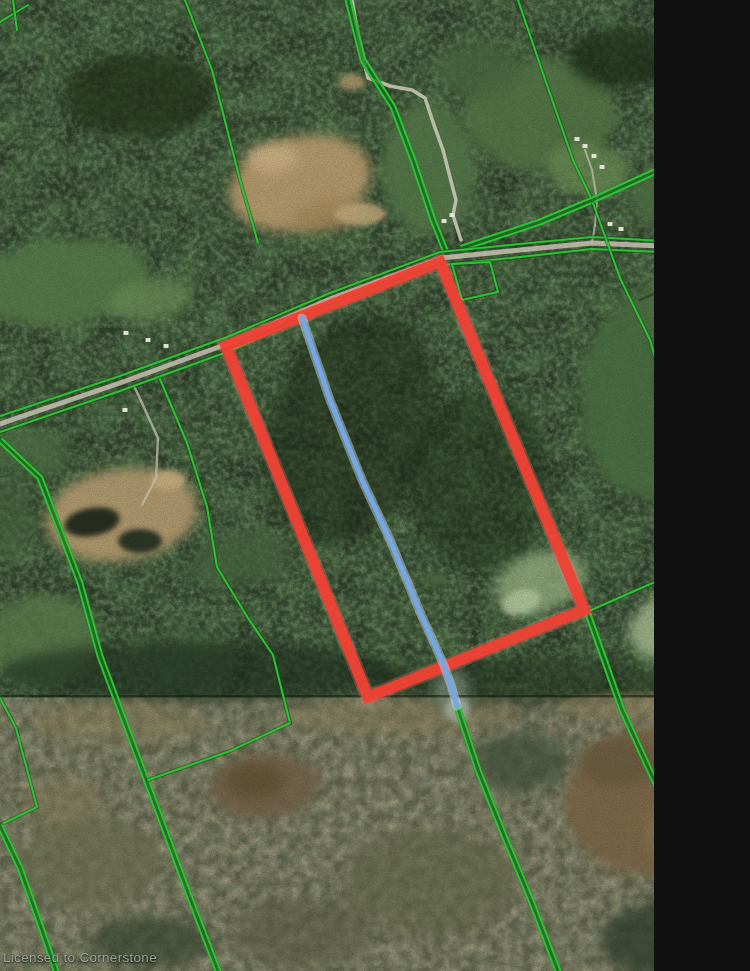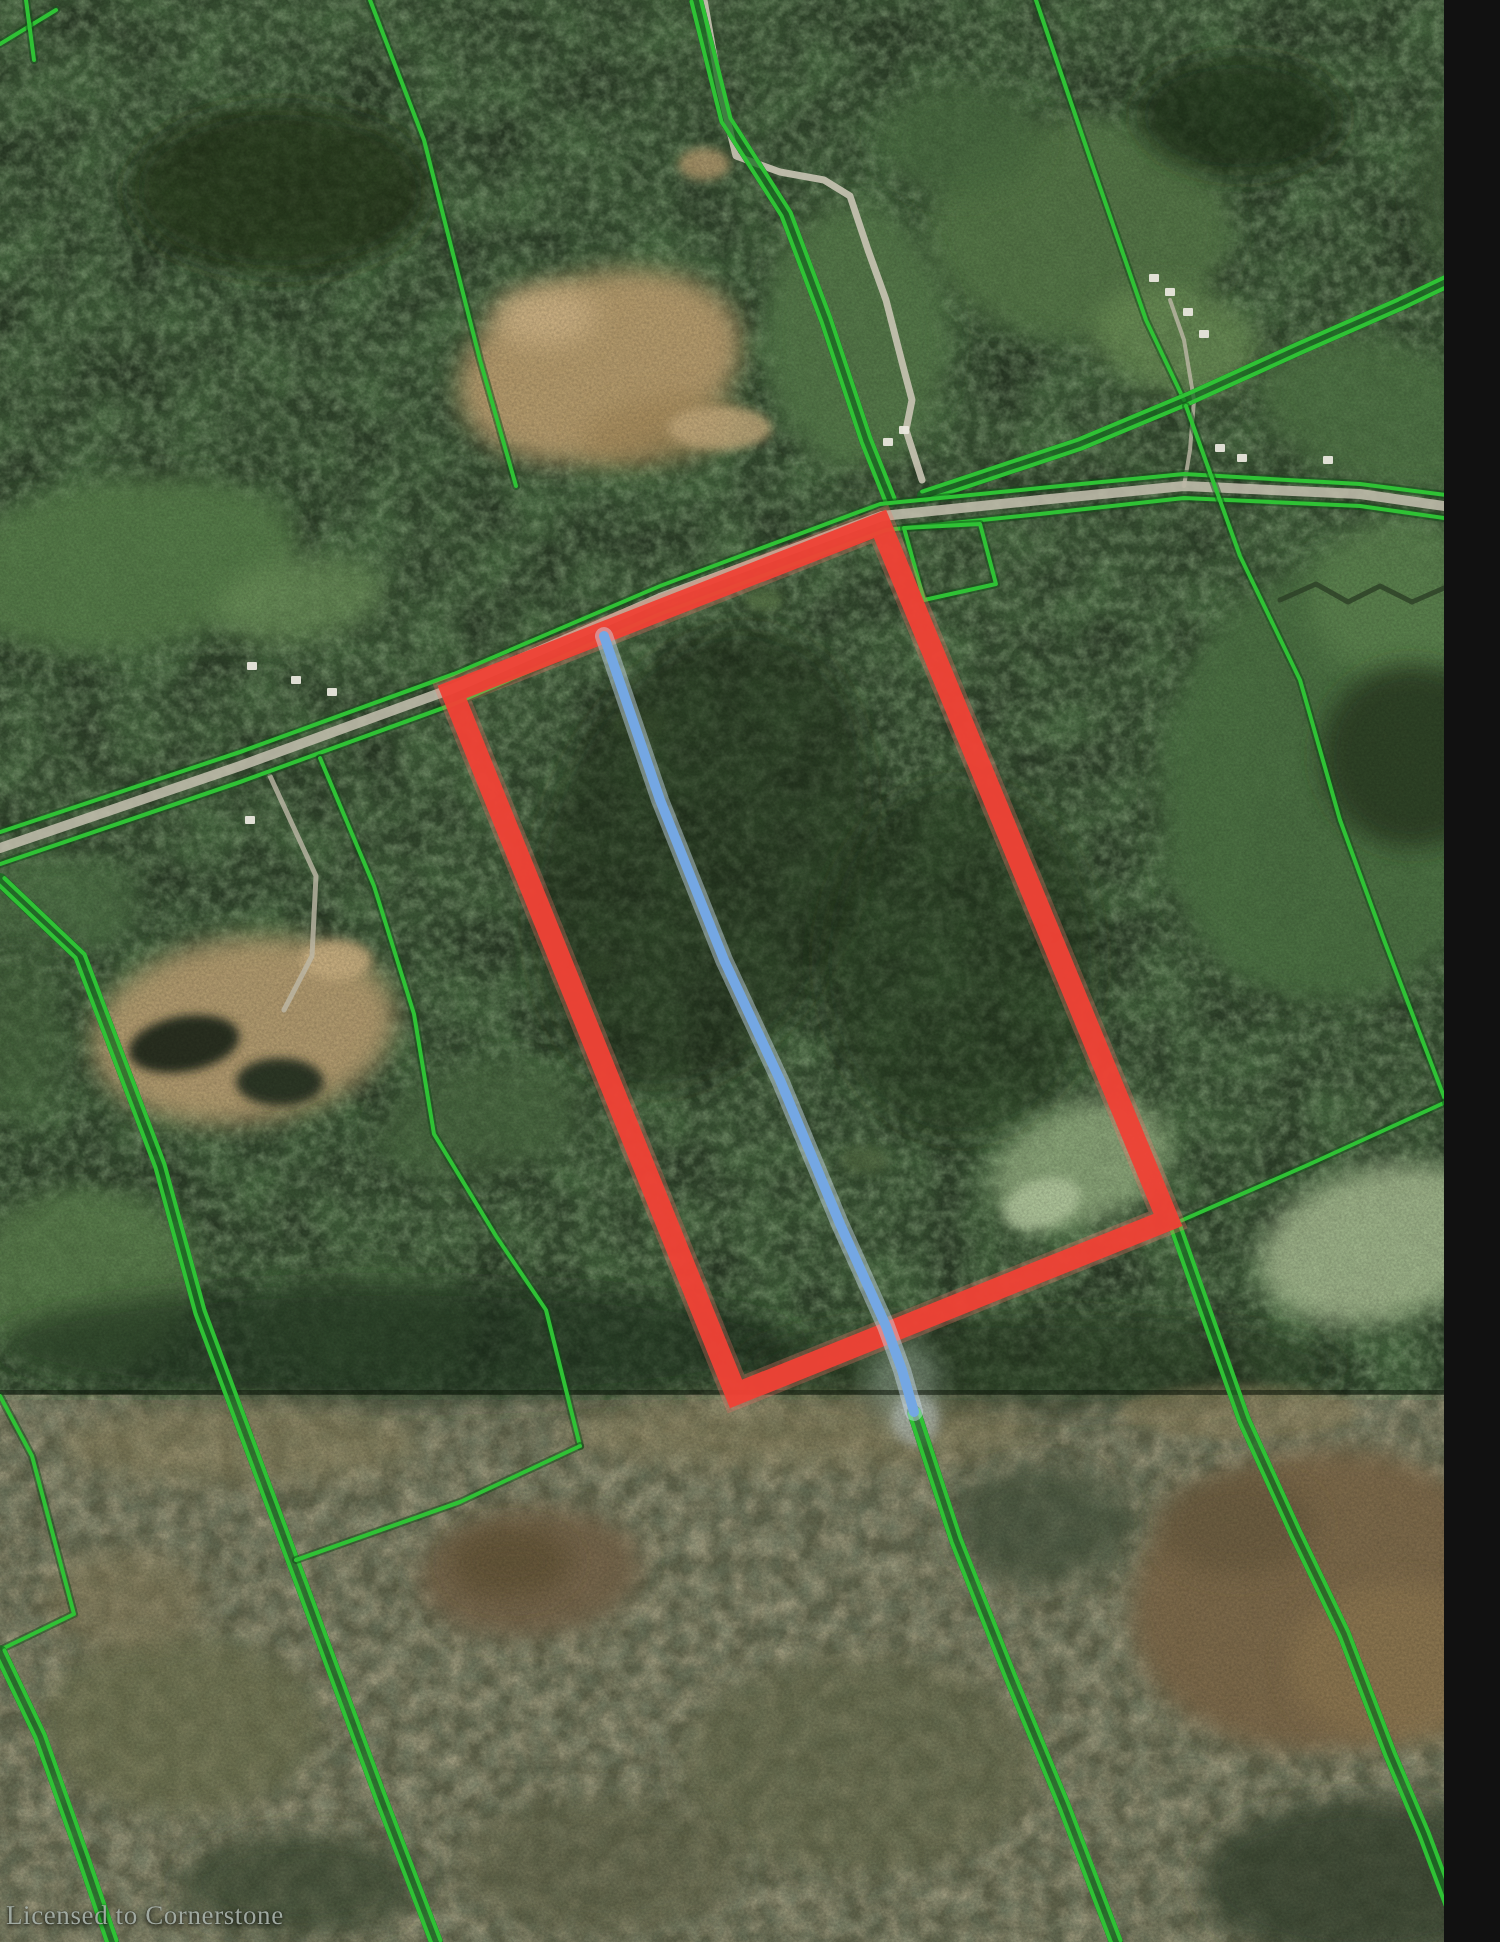--- a/index.html
+++ b/index.html
@@ -3,8 +3,8 @@
 <meta charset="utf-8">
 <style>
   html,body{margin:0;padding:0;background:#111;}
-  #stage{position:relative;width:722px;height:971px;overflow:hidden;background:#2a3a26;
-         font-family:Liberation Serif, serif;}
+  #stage{position:relative;width:654px;height:971px;overflow:hidden;background:#2a3a26;
+         font-family:Liberation Sans, sans-serif;}
   #map-svg{position:absolute;left:0;top:0;display:block;}
   #watermark{position:absolute;left:3px;top:950px;font-size:13.5px;letter-spacing:.3px;
              color:rgba(175,185,178,.88);text-shadow:0 1px 2px rgba(0,0,0,.75), 0 0 1px rgba(0,0,0,.5);

